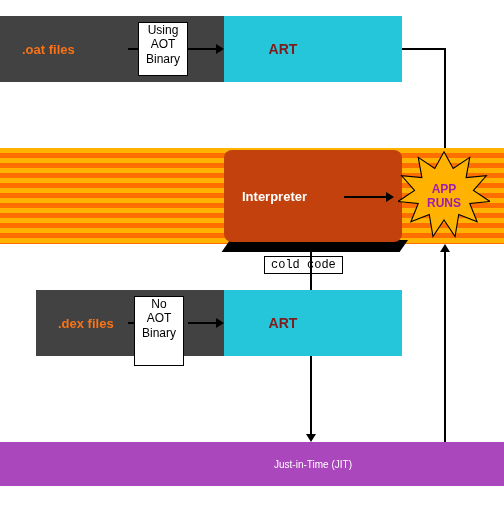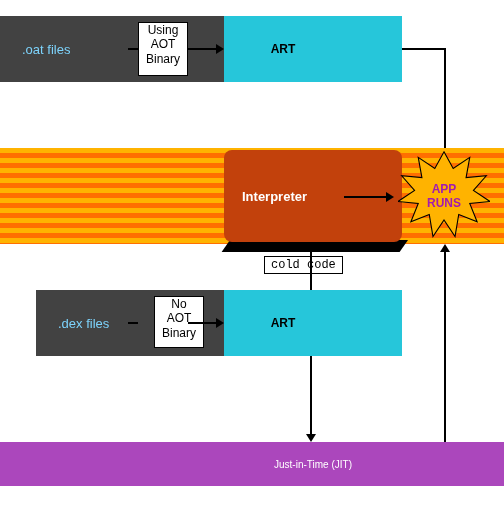--- a/index.html
+++ b/index.html
@@ -19,7 +19,7 @@
     justify-content: center;
     font-size: 13px;
   }
-  .dark { background: #424242; color: #7dd3fc; font-weight: normal; }
+  .dark { background: #424242; color: #f97316; font-weight: bold; }
   .cyan { background: #26c6da; color: #000000; font-weight: bold; font-size: 12px; }
   .red  { background: #c2410c; color: #fff; font-weight: bold; font-size: 13px; border-radius: 8px; }
   .purple { background: #ab47bc; color: #fff; font-size: 10px; }

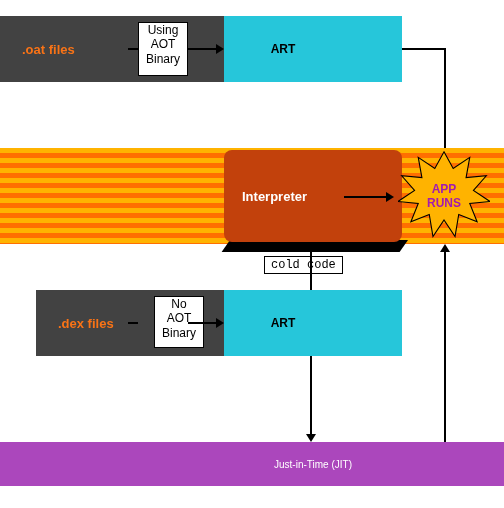--- a/index.html
+++ b/index.html
@@ -20,7 +20,7 @@
     font-size: 13px;
   }
   .dark { background: #424242; color: #f97316; font-weight: bold; }
-  .cyan { background: #26c6da; color: #000000; font-weight: bold; font-size: 12px; }
+  .cyan { background: #26c6da; color: #7f1d1d; font-weight: bold; font-size: 14px; }
   .red  { background: #c2410c; color: #fff; font-weight: bold; font-size: 13px; border-radius: 8px; }
   .purple { background: #ab47bc; color: #fff; font-size: 10px; }
   .small-white {

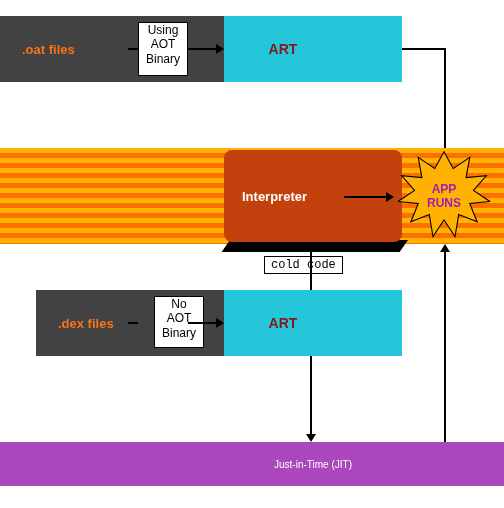--- a/index.html
+++ b/index.html
@@ -140,7 +140,7 @@
 
   <div class="hline" style="left:128px; top:322px; width:10px;"></div>
 
-  <div class="small-white" style="left:154px; top:296px; width:50px; height:52px;">
+  <div class="small-white" style="left:134px; top:296px; width:50px; height:70px;">
     <span style="white-space:pre-line;">No
 AOT
 Binary</span>

